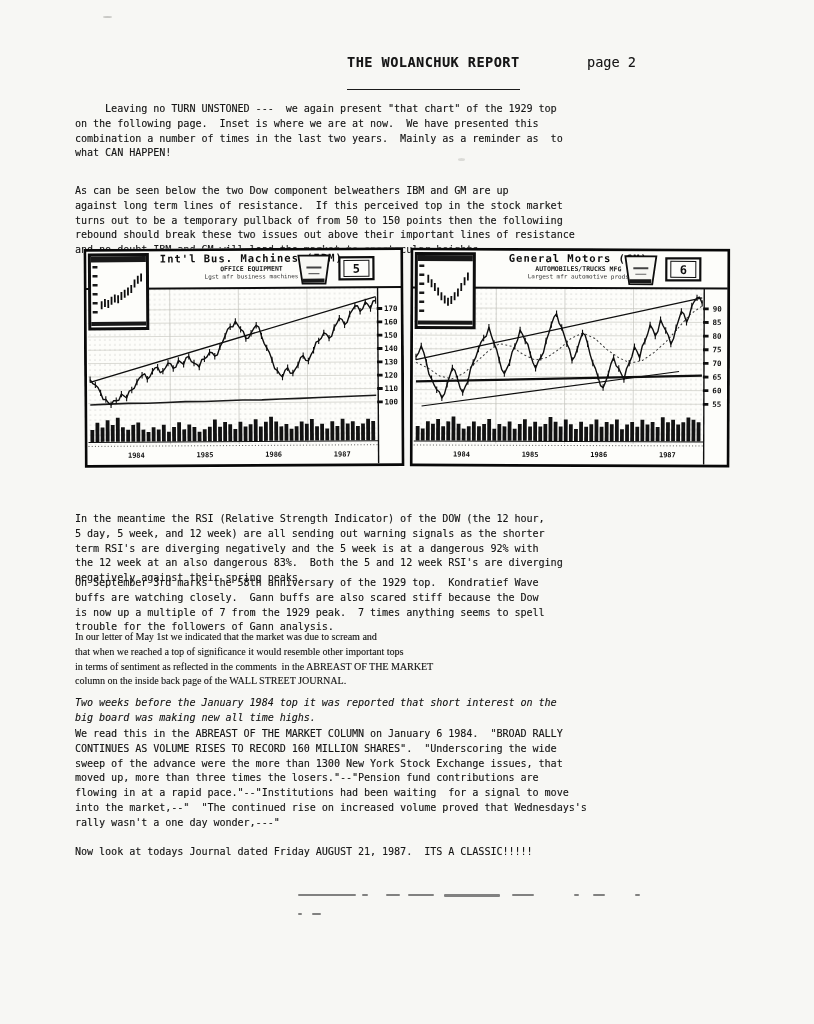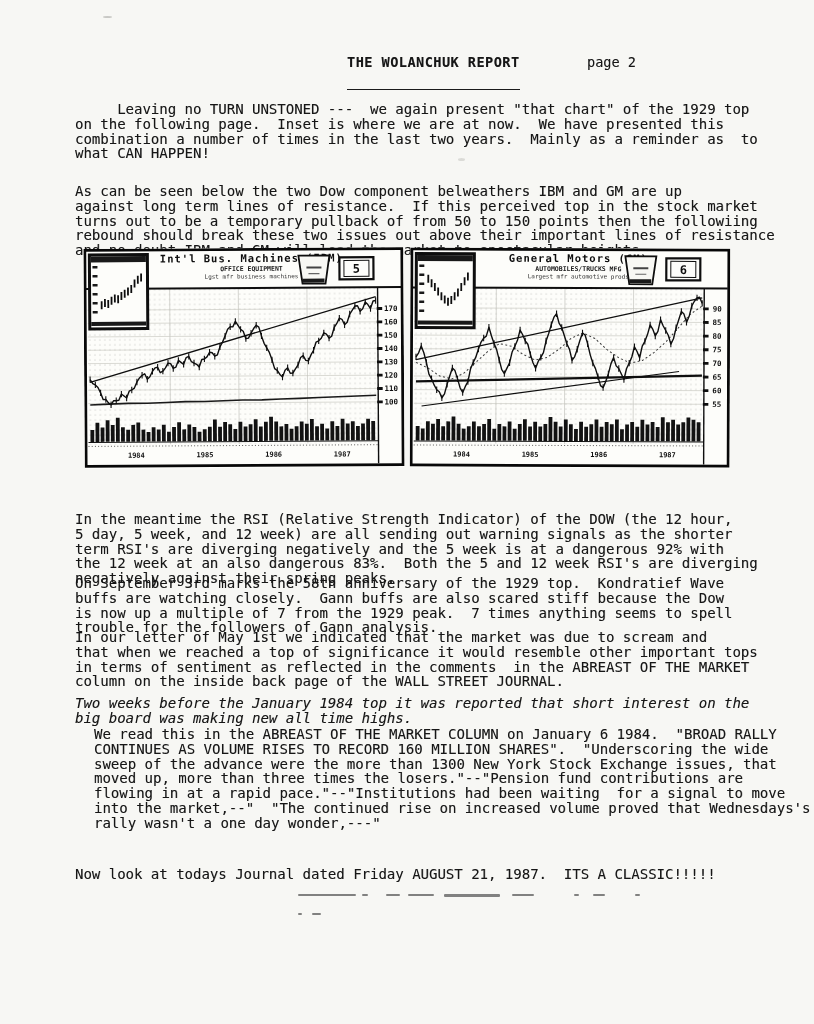--- a/index.html
+++ b/index.html
@@ -18,7 +18,7 @@
   .page-number{position:absolute;left:577px;text-shadow:0.3px 0.3px 0 rgba(0,0,0,0.3);margin-left:10px;}
   .para{
     position:absolute;left:75px;white-space:pre;
-    font-size:14px;line-height:14.8px;
+    font-size:10px;line-height:14.8px;
     text-shadow:0.3px 0.3px 0 rgba(0,0,0,0.33);
   }
   #para-1{top:102px;}

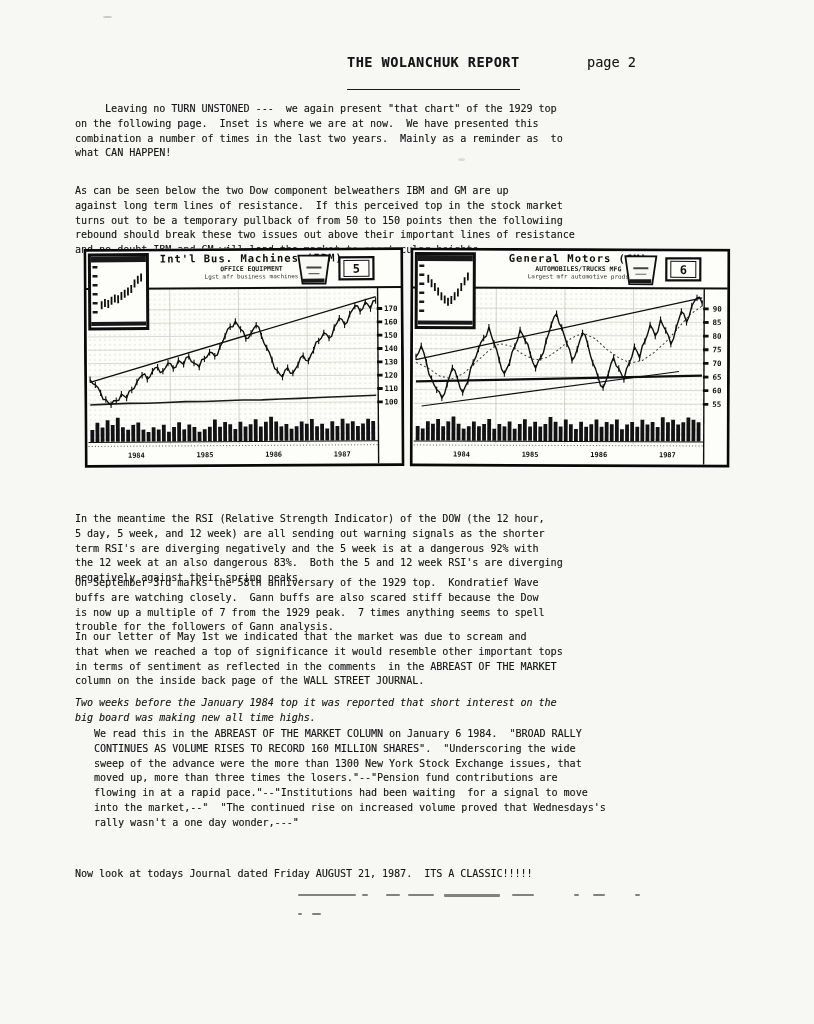--- a/index.html
+++ b/index.html
@@ -25,7 +25,7 @@
   #para-2{top:176px;margin-top:8px;}
   #para-3{top:512px;}
   #para-4{top:564px;margin-top:12px;}
-  #para-5{top:630px;}
+  #para-5{top:630px;font-family:Liberation Serif, serif;}
   #para-6{top:696px;font-style:italic;}
   #para-7{top:727px;margin-left:19px;}
   #closing-line{top:867px;}

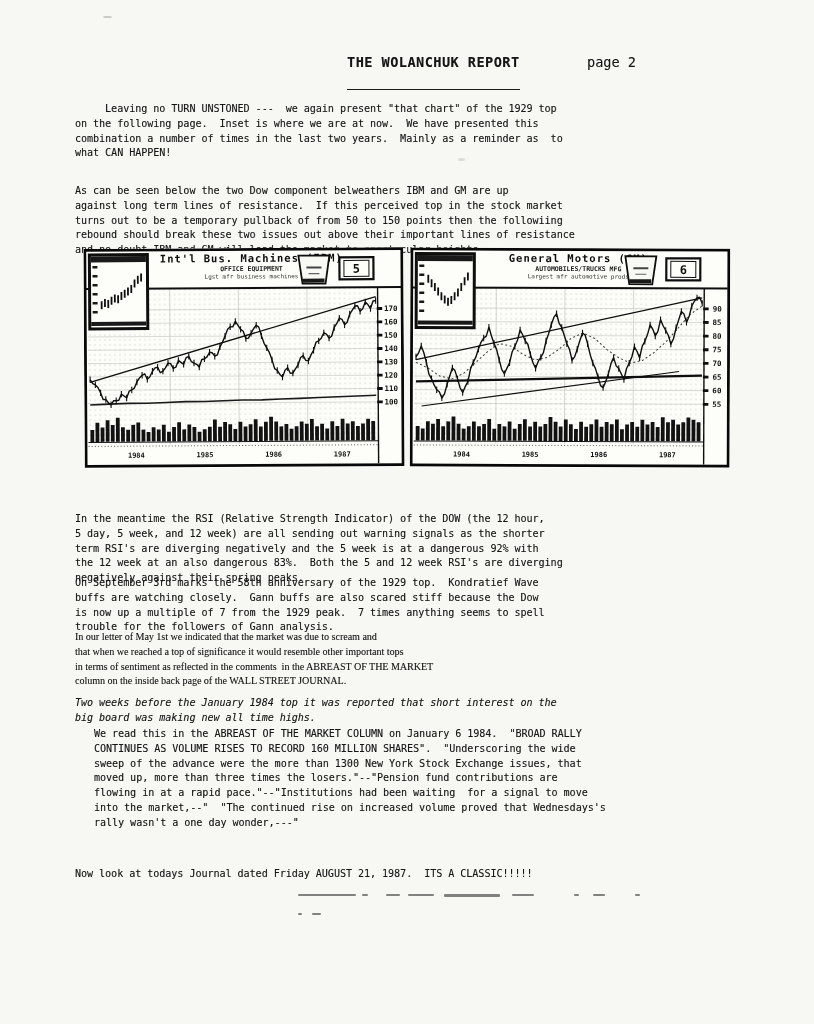--- a/index.html
+++ b/index.html
@@ -27,7 +27,7 @@
   #para-4{top:564px;margin-top:12px;}
   #para-5{top:630px;font-family:Liberation Serif, serif;}
   #para-6{top:696px;font-style:italic;}
-  #para-7{top:727px;margin-left:19px;}
+  #para-7{top:727px;}
   #closing-line{top:867px;}
   .charts-row{position:absolute;top:248px;left:84px;display:flex;gap:6px;}
   .chart-box{filter:contrast(1.02);}

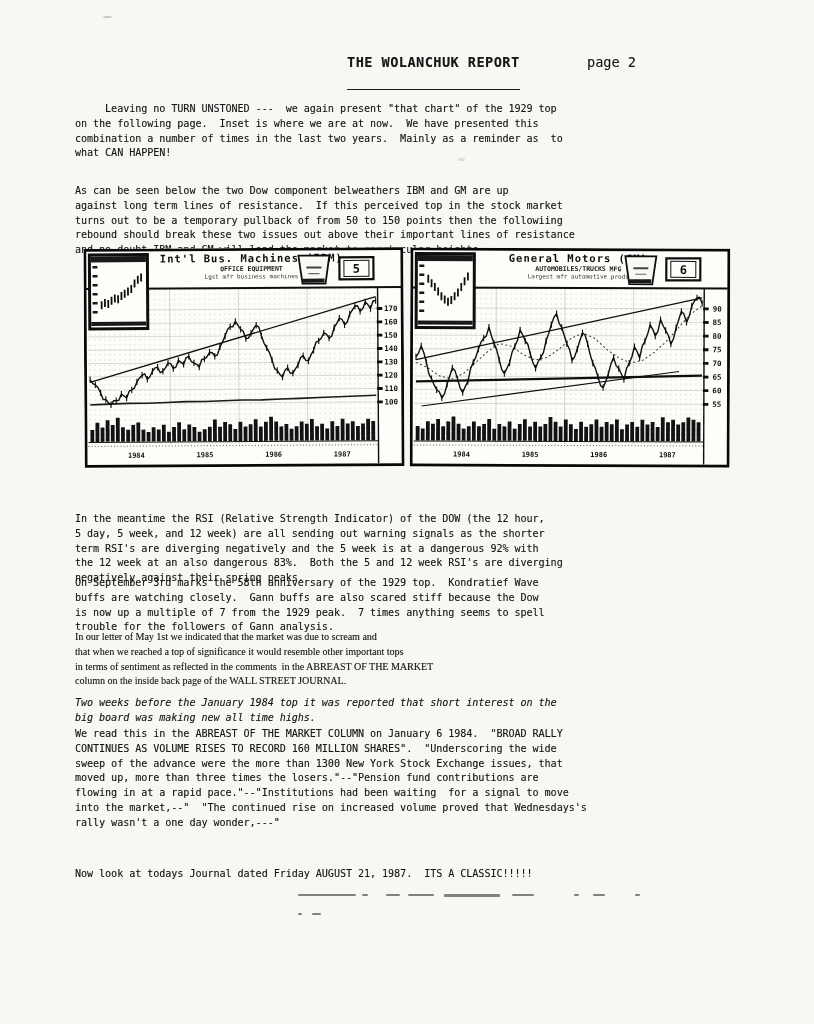--- a/index.html
+++ b/index.html
@@ -28,7 +28,7 @@
   #para-5{top:630px;font-family:Liberation Serif, serif;}
   #para-6{top:696px;font-style:italic;}
   #para-7{top:727px;}
-  #closing-line{top:867px;}
+  #closing-line{top:845px;}
   .charts-row{position:absolute;top:248px;left:84px;display:flex;gap:6px;}
   .chart-box{filter:contrast(1.02);}
   .chart-box.left{transform:rotate(-0.35deg);}

